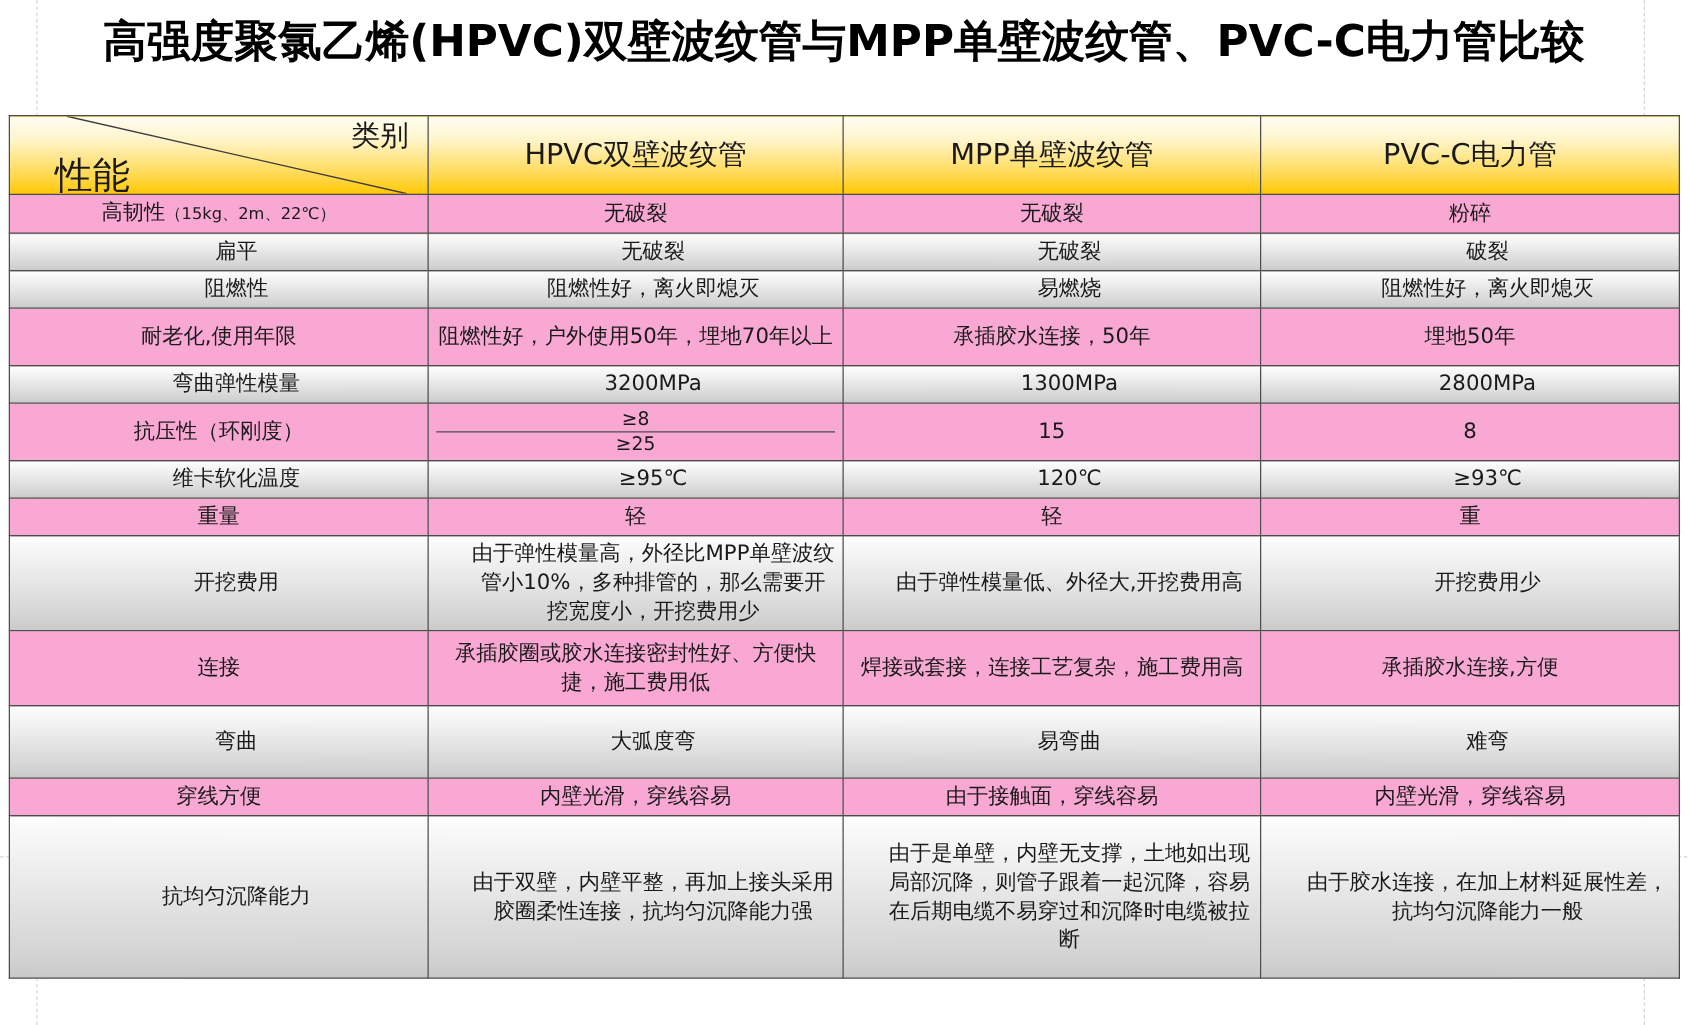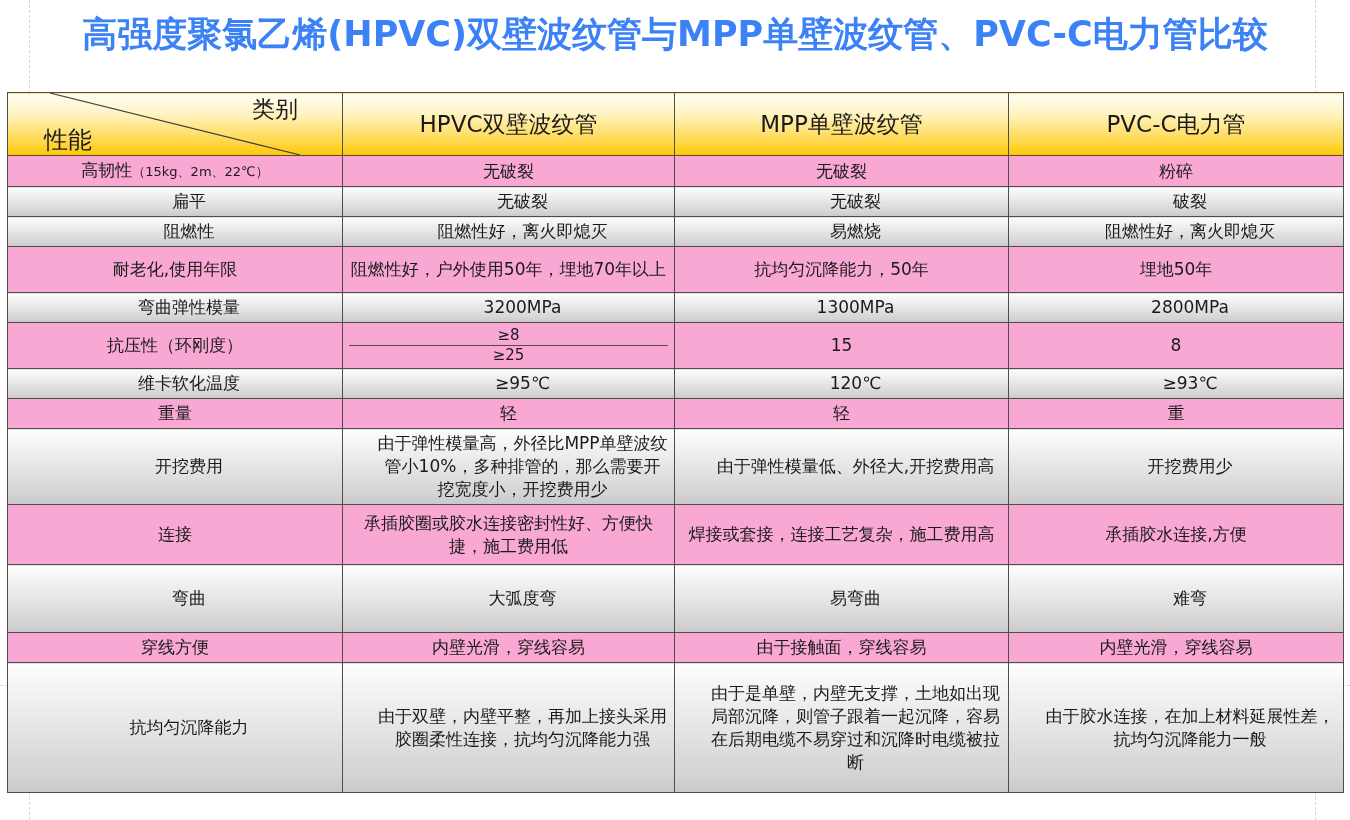--- a/index.html
+++ b/index.html
@@ -40,7 +40,7 @@
     left: 0;
     width: 1350px;
     text-align: center;
-    color: #3b82f6;
+    color: #000000;
     font-size: 35px;
     font-weight: bold;
     letter-spacing: 0px;

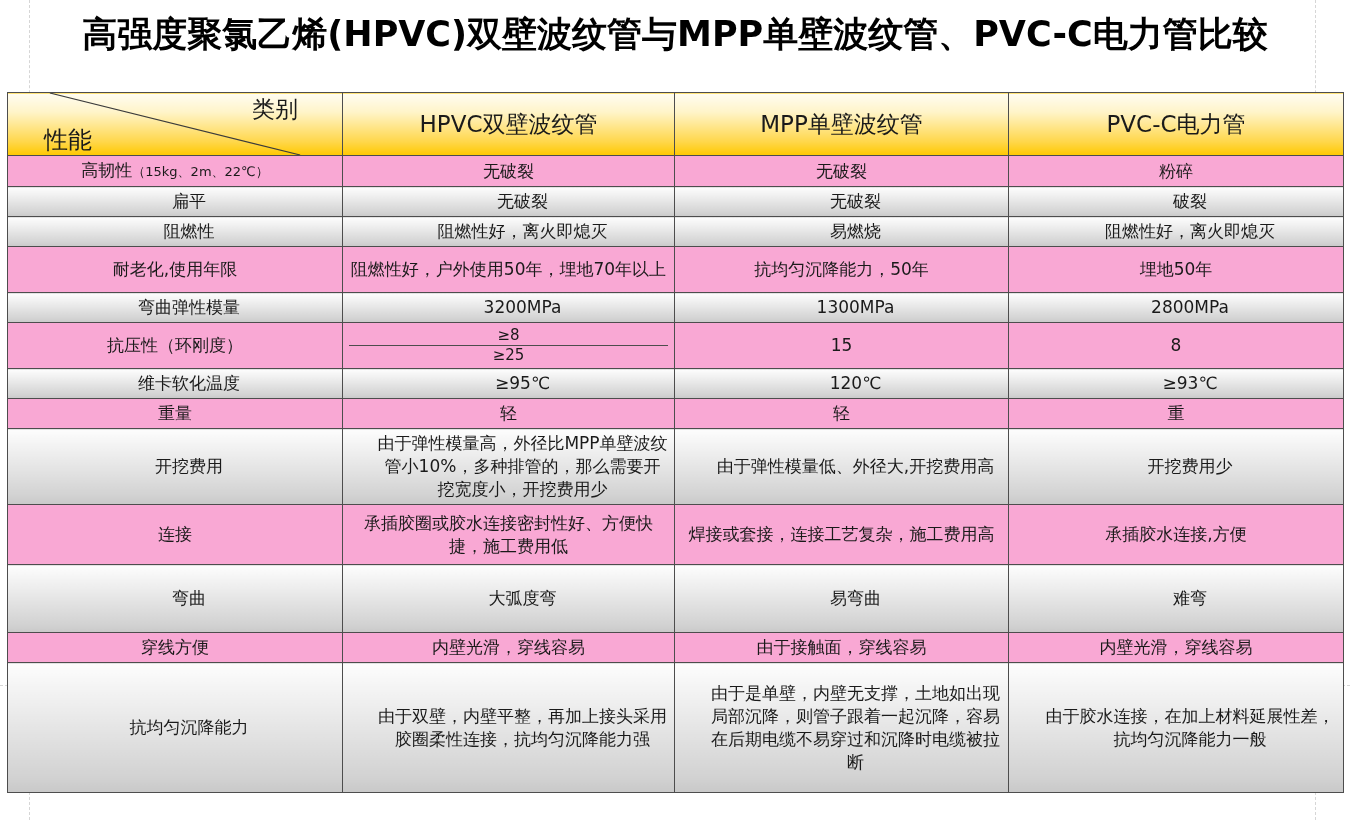--- a/index.html
+++ b/index.html
@@ -94,6 +94,7 @@
     width: 100%;
     height: 62px;
     overflow: hidden;
+    padding-left: 29px;
   }
   .head-split svg {
     position: absolute;

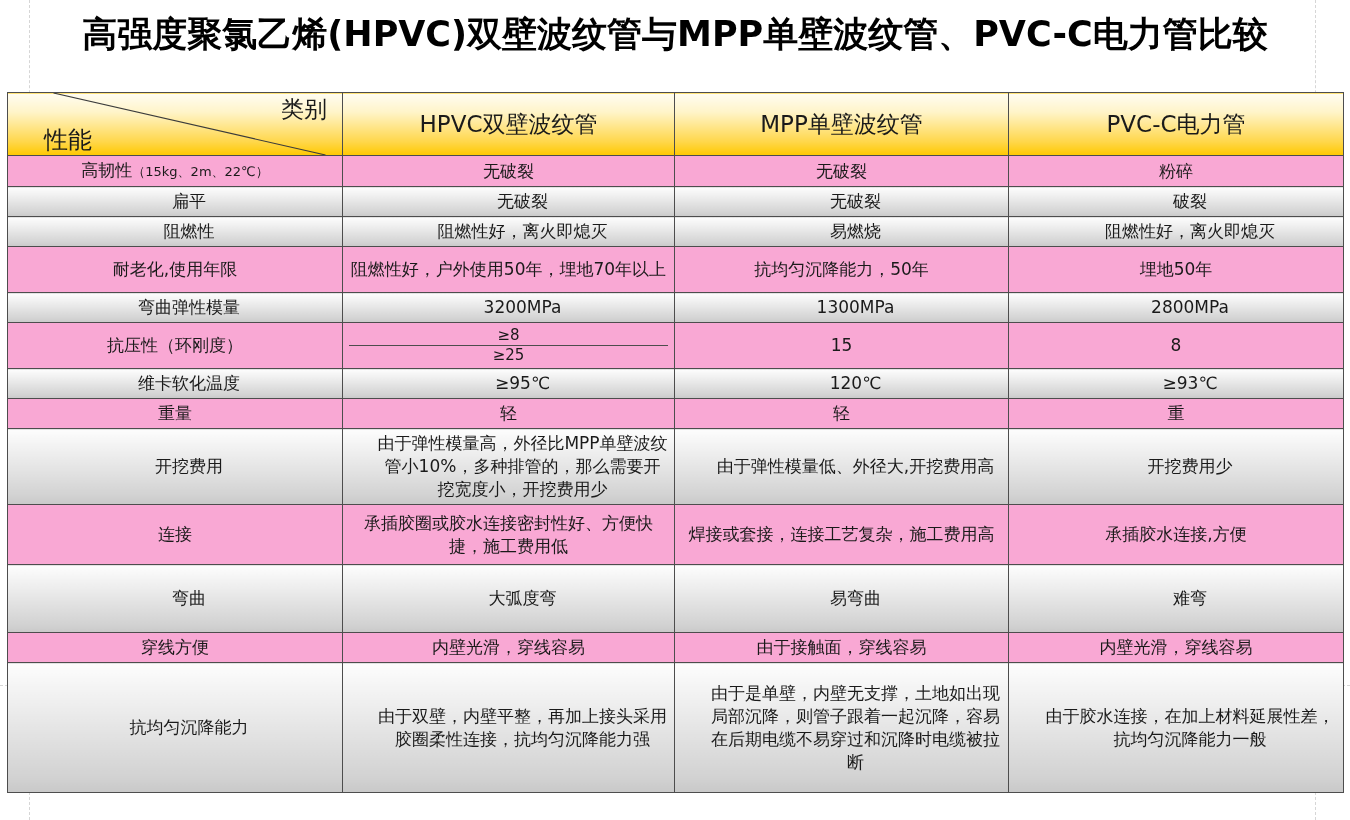--- a/index.html
+++ b/index.html
@@ -112,7 +112,7 @@
     position: absolute;
     left: 36px;
     bottom: 3px;
-    font-size: 24px;
+    font-size: 30px;
   }
 
   

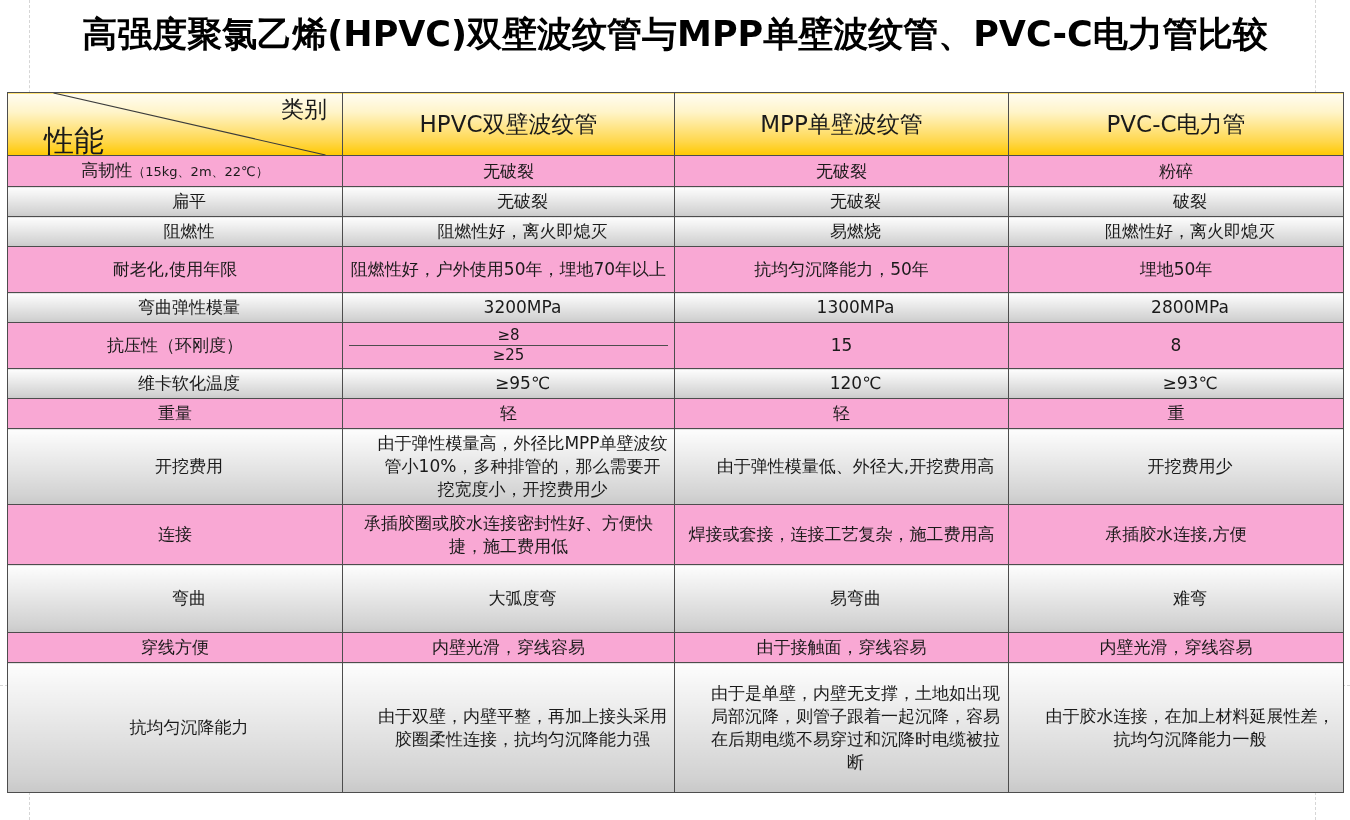--- a/index.html
+++ b/index.html
@@ -205,7 +205,7 @@
       <tr class="plain r-tall">
         <td>耐老化,使用年限</td>
         <td>阻燃性好，户外使用50年，埋地70年以上</td>
-        <td>抗均匀沉降能力，50年</td>
+        <td>承插胶水连接，50年</td>
         <td>埋地50年</td>
       </tr>
 

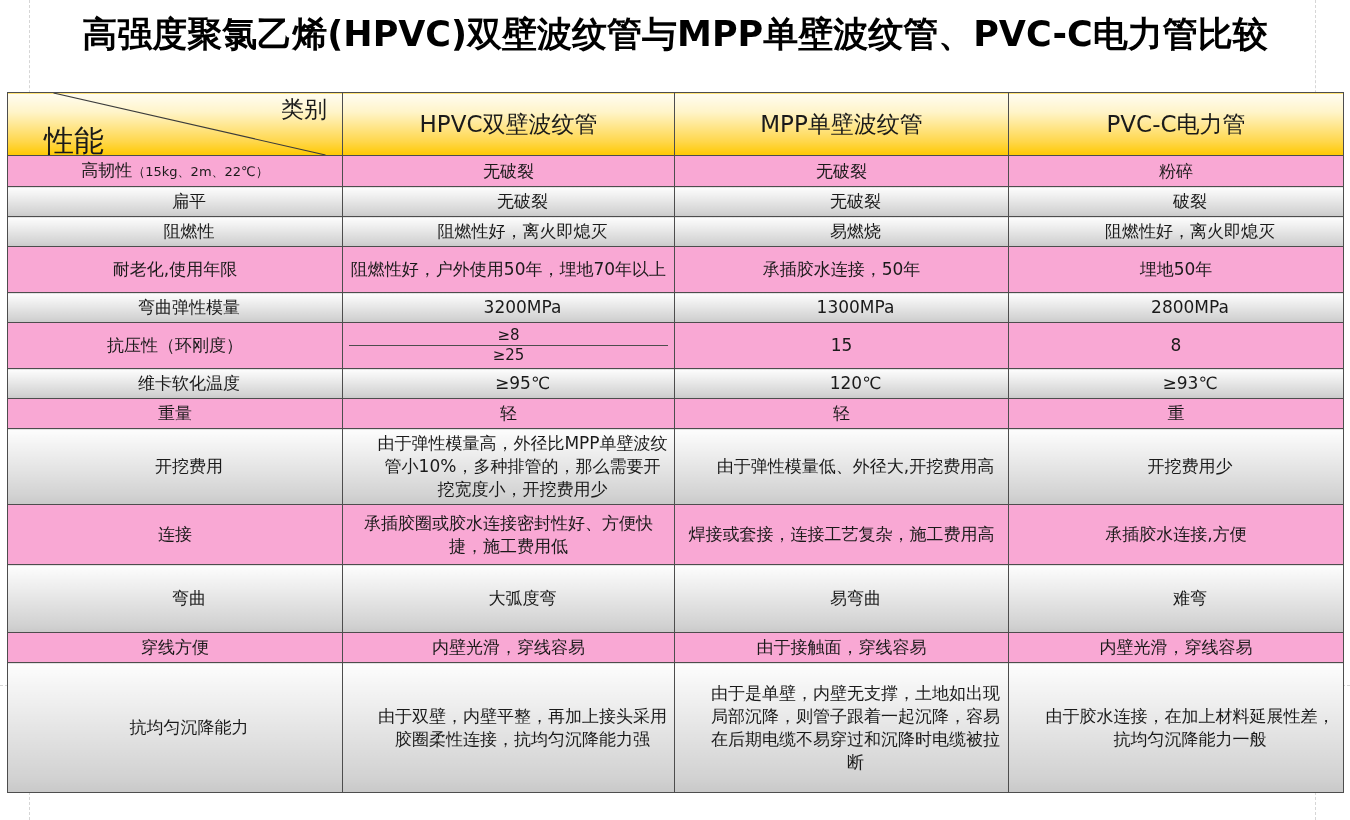--- a/index.html
+++ b/index.html
@@ -262,7 +262,7 @@
         <td>承插胶水连接,方便</td>
       </tr>
 
-      <tr class="band" style="height:68px;">
+      <tr class="band" style="height:58px;">
         <td>弯曲</td>
         <td>大弧度弯</td>
         <td>易弯曲</td>

